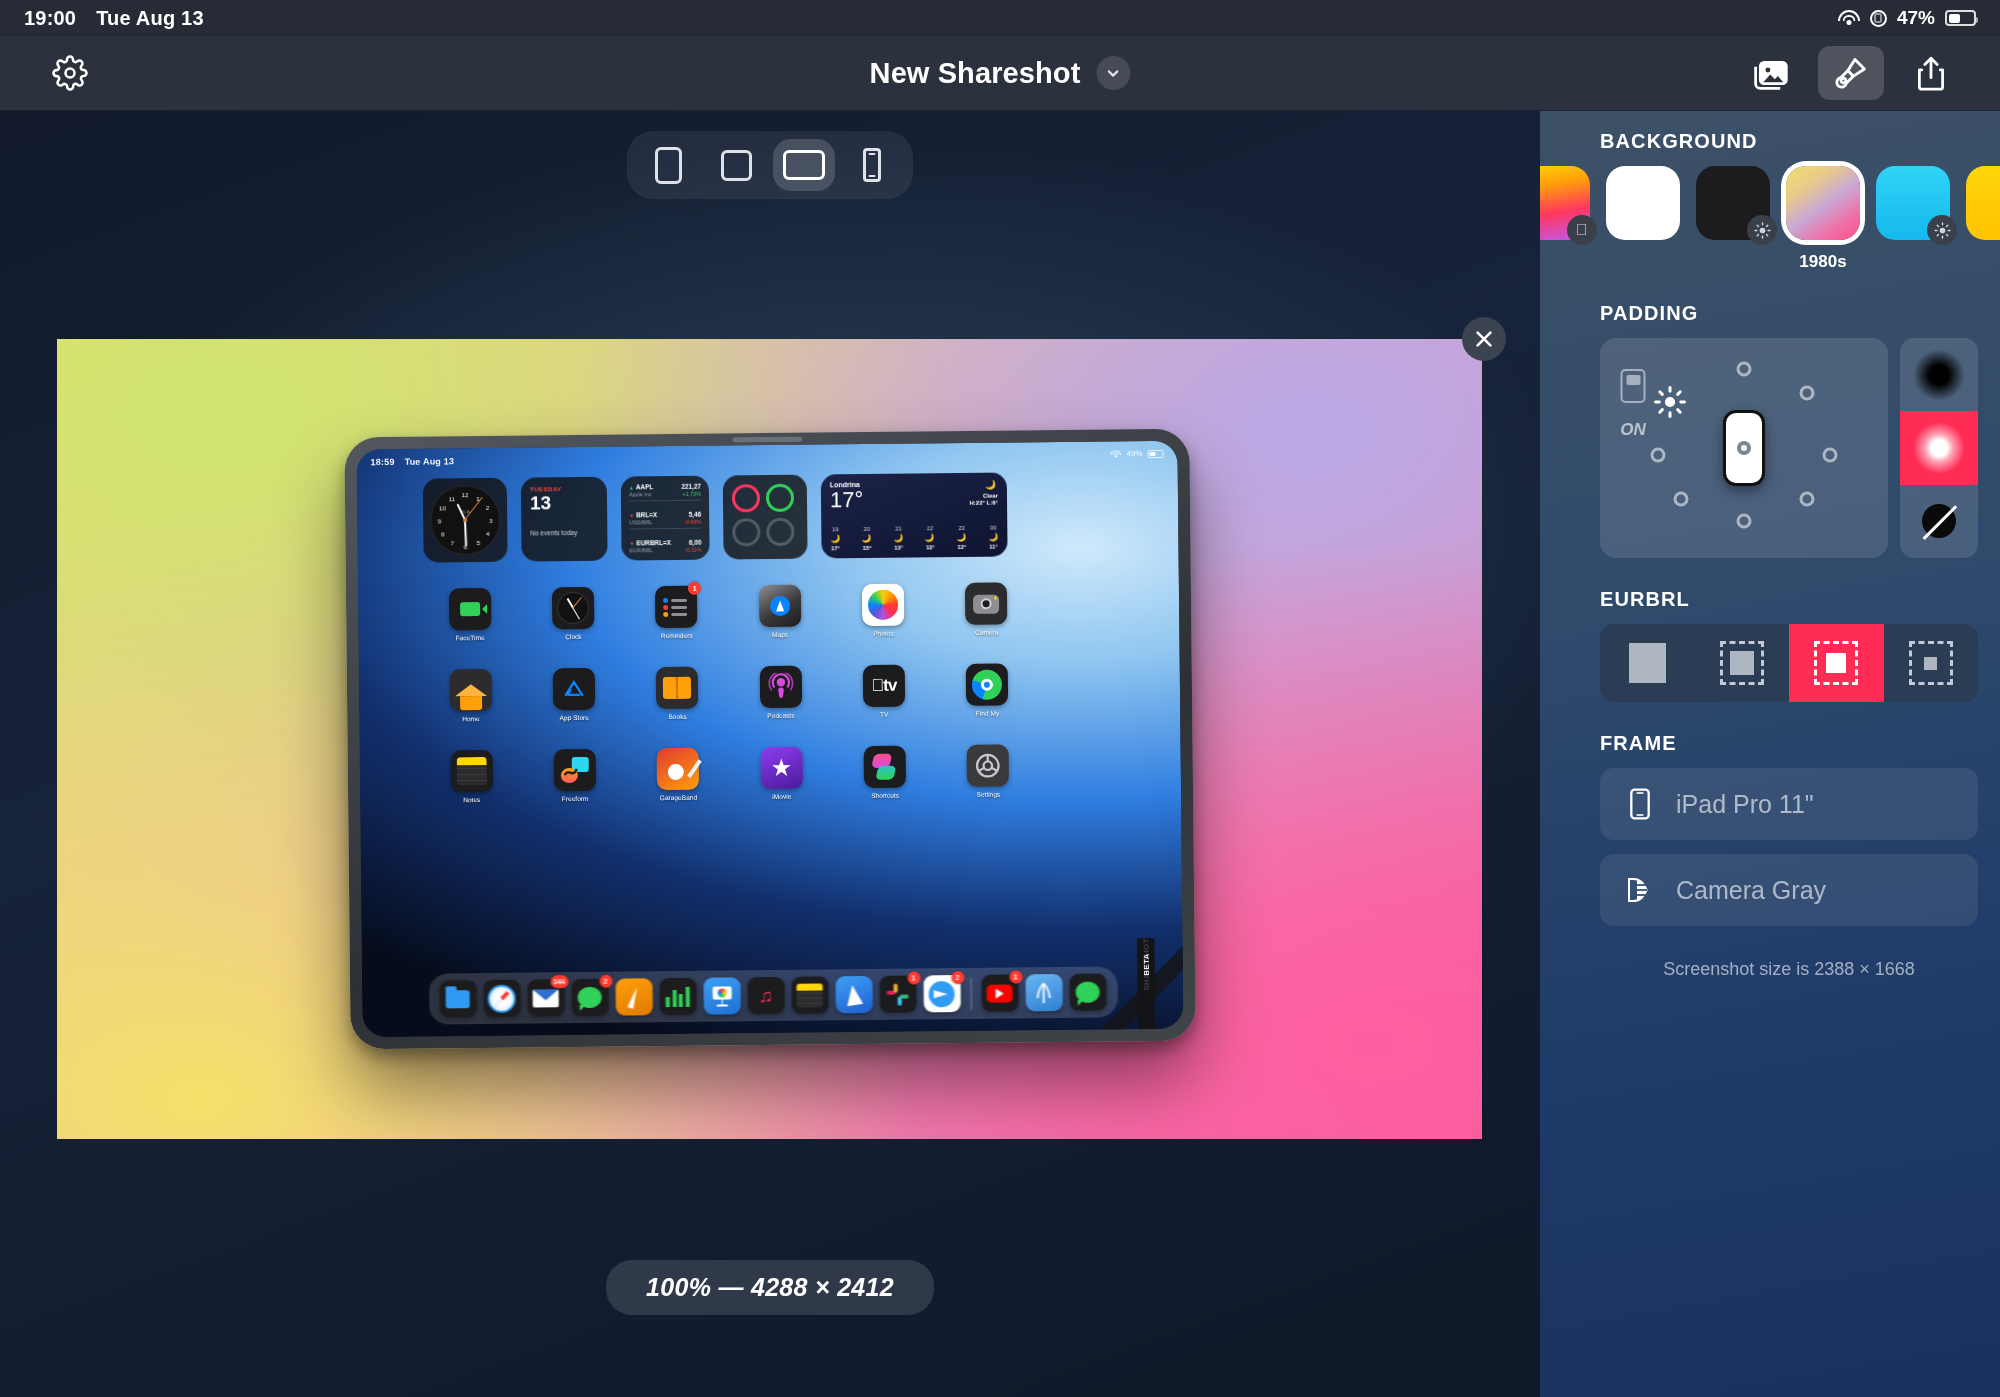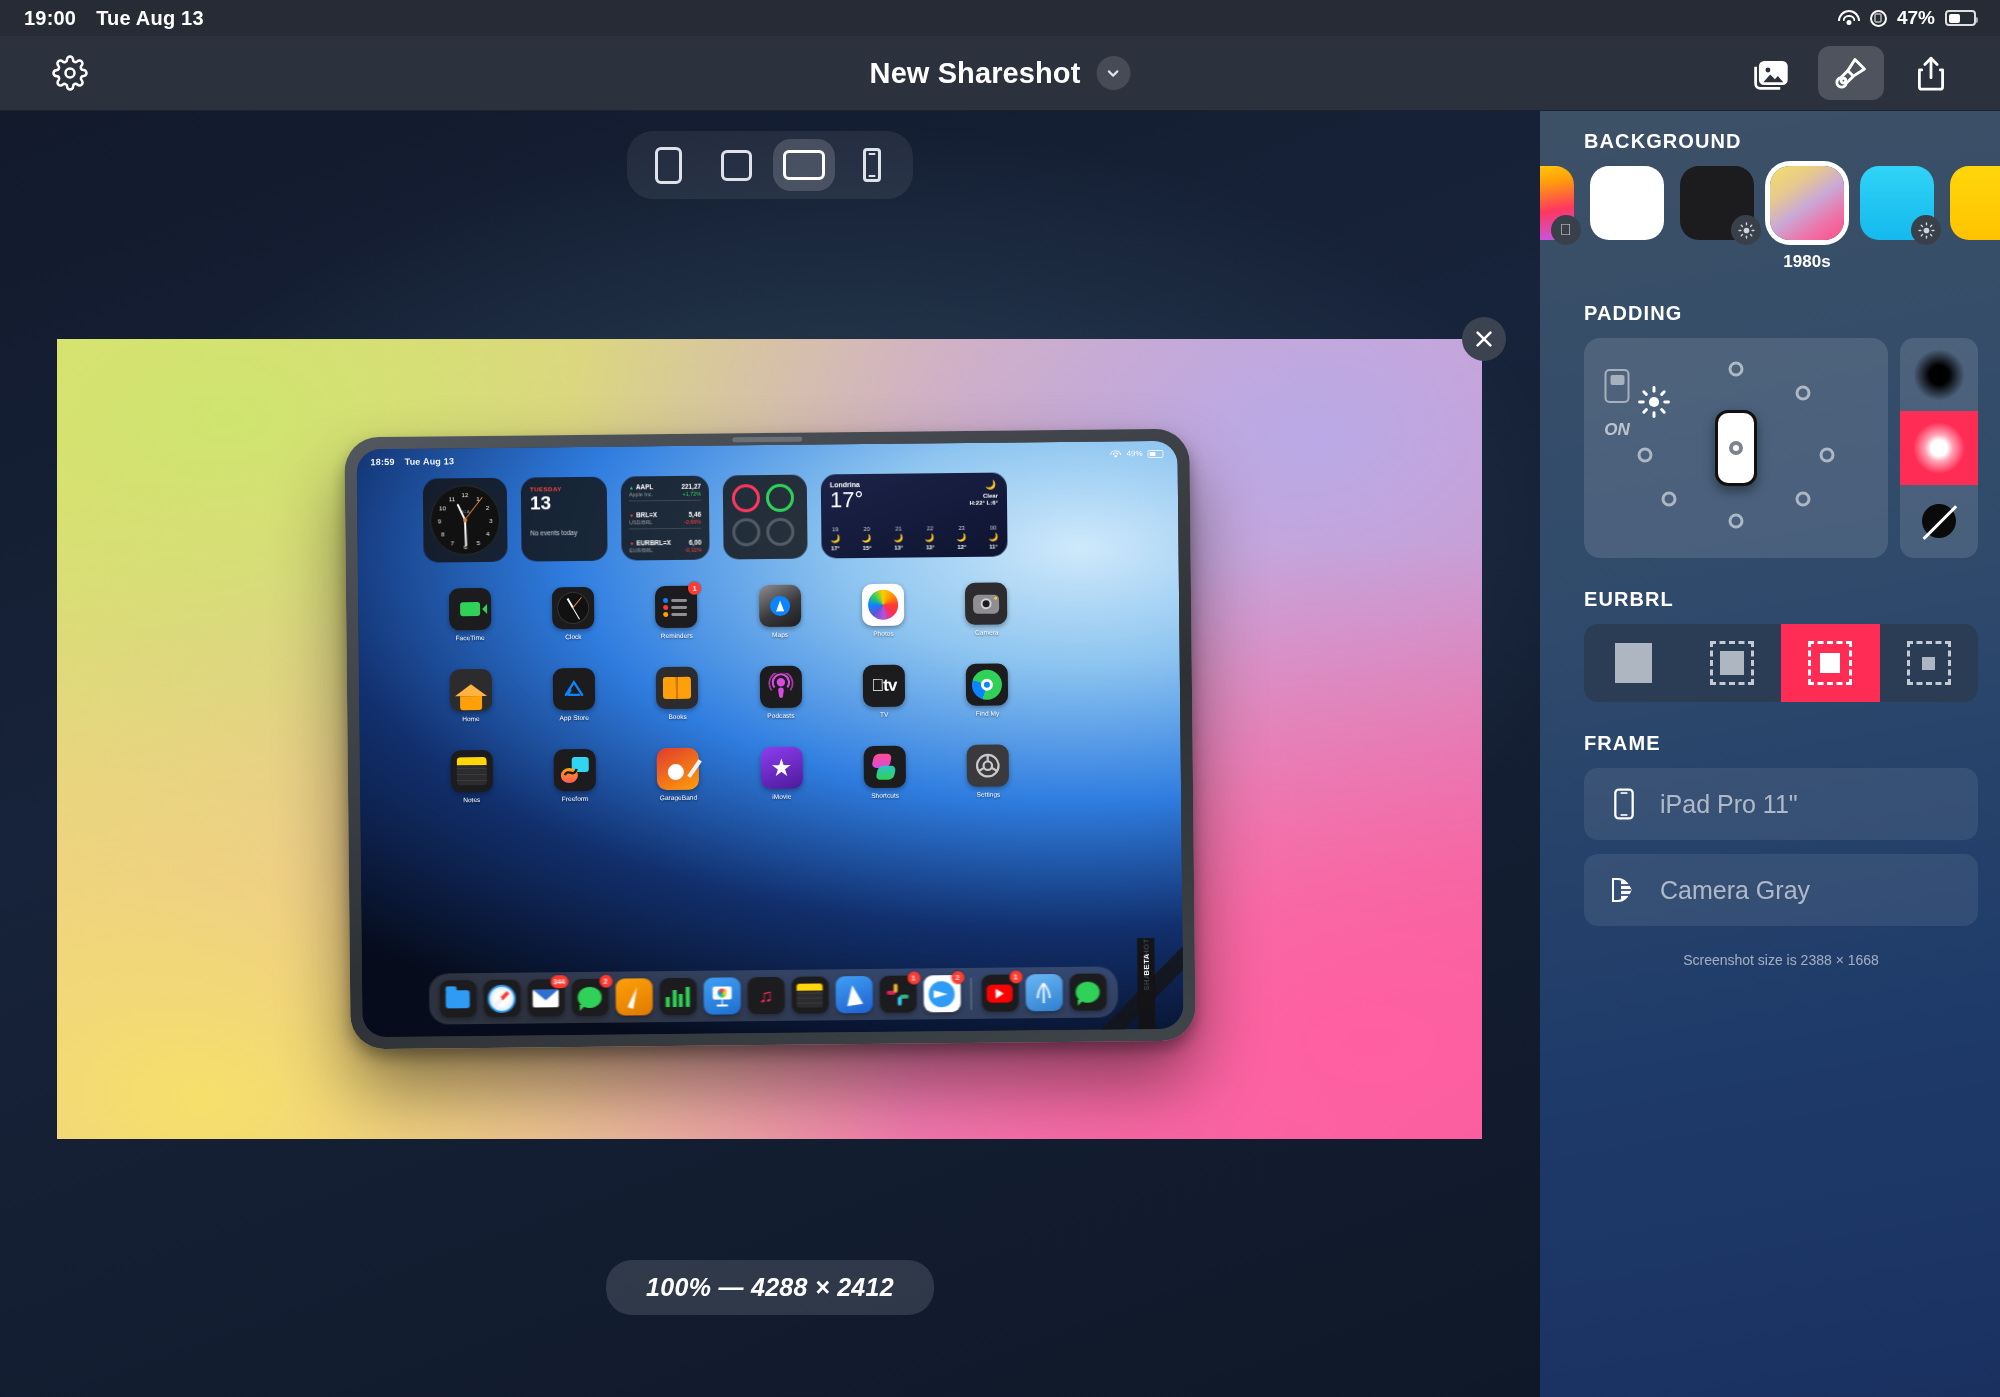--- a/index.html
+++ b/index.html
@@ -176,7 +176,7 @@
   .sidebar{
     position:absolute; right:0; top:111px; width:460px; height:1286px;
     background:linear-gradient(170deg,#3d5166 0%, #2f4a6b 38%, #1e3a69 72%, #1a3160 100%);
-    padding:19px 0 0 0; overflow:hidden;
+    padding:19px 0 0 16px; overflow:hidden;
   }
   .sec-title{ font-size:20px; font-weight:700; letter-spacing:1.1px; margin:0 0 13px 44px;}
   .sec-title.pad{ margin-top:30px;}

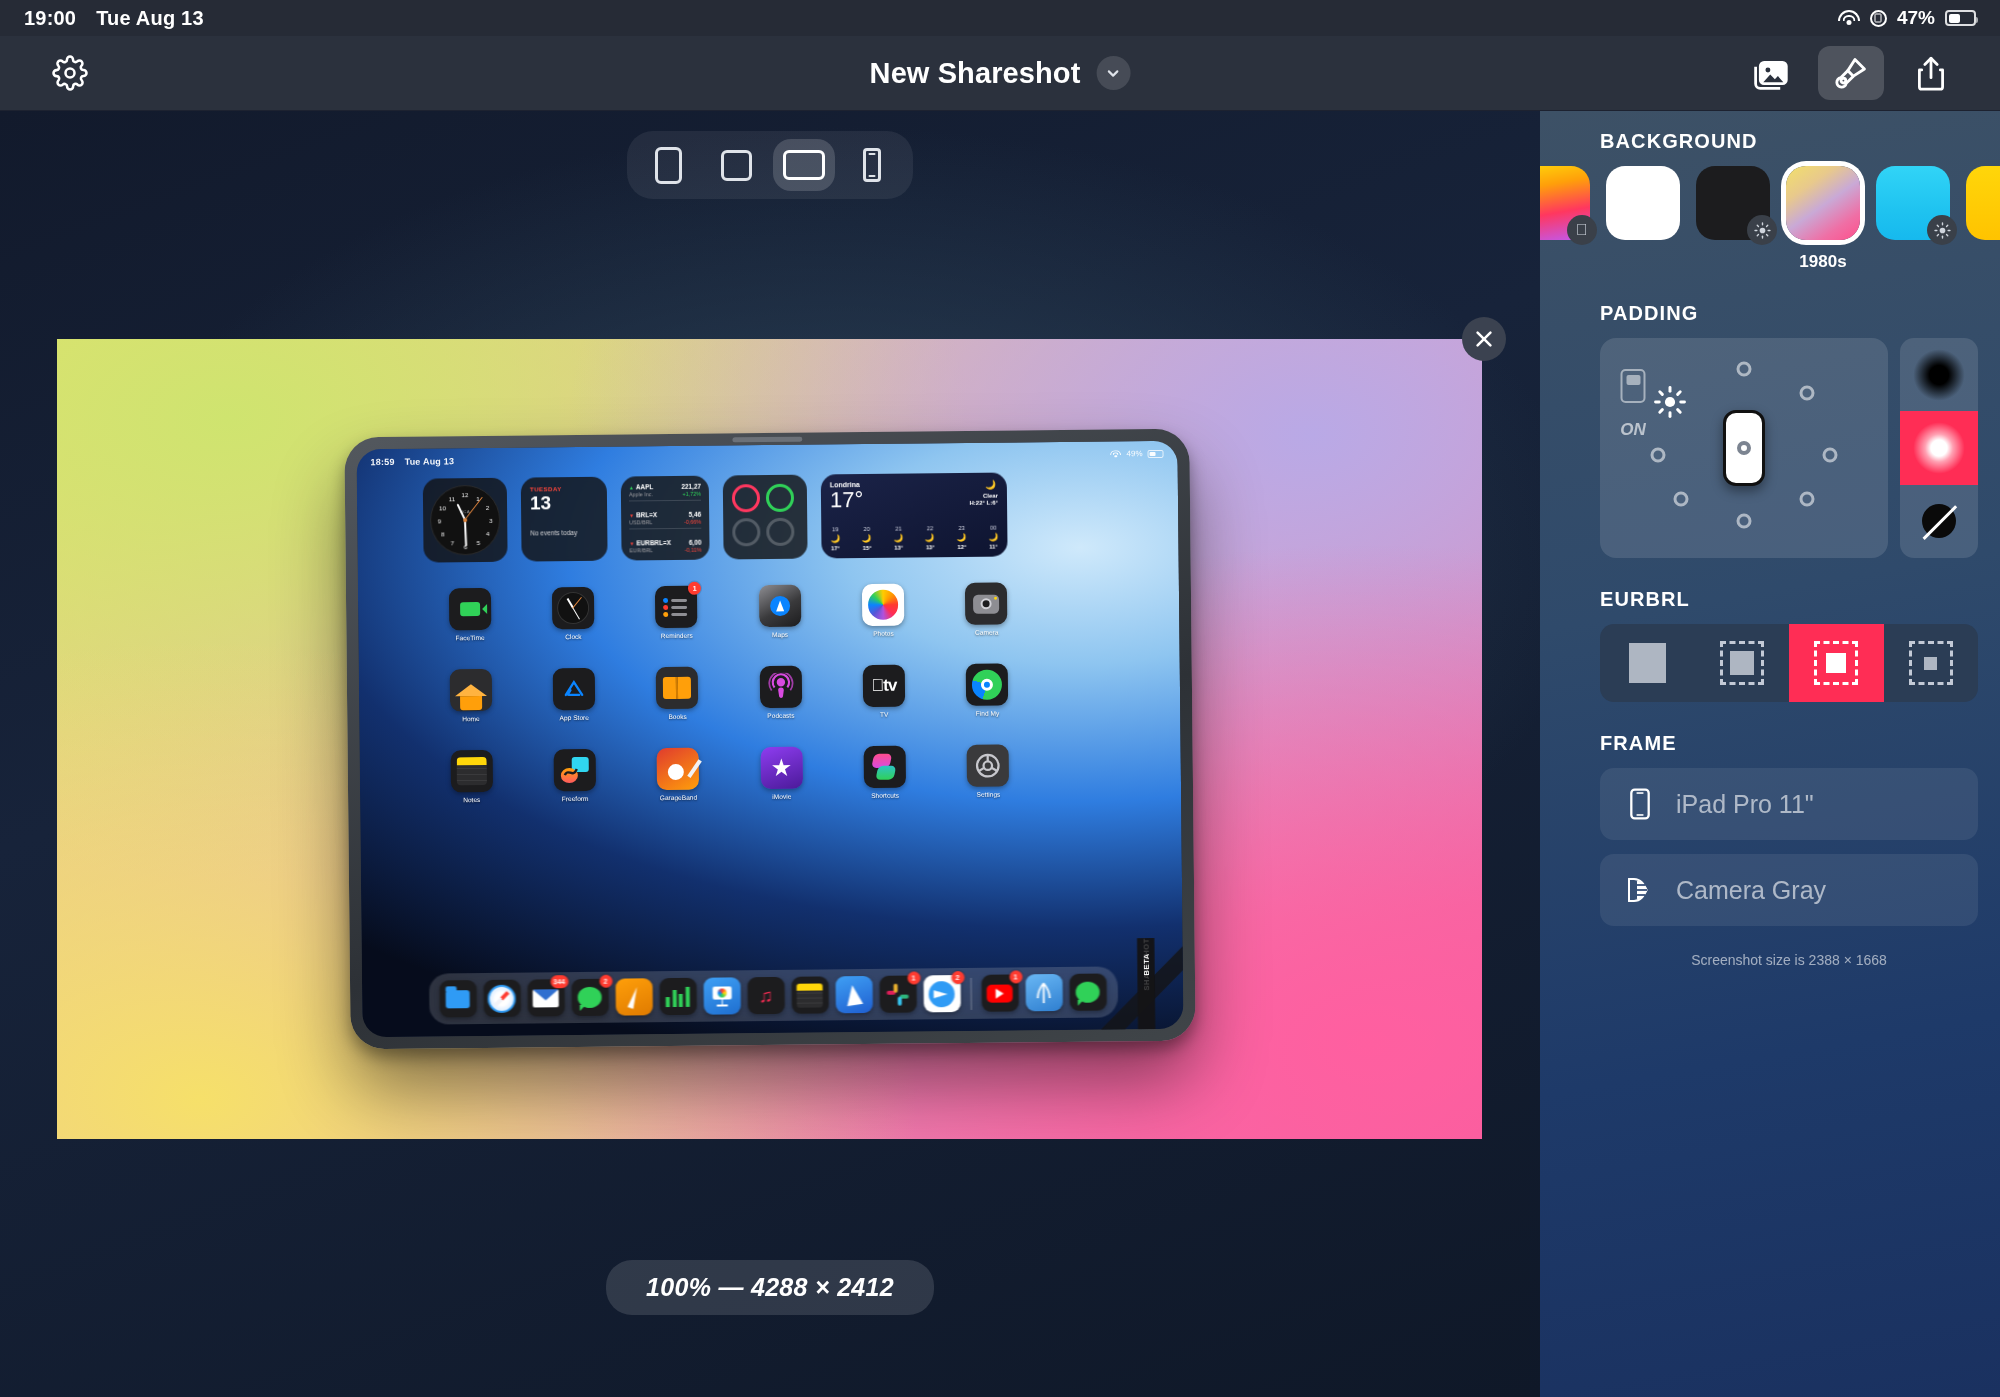--- a/index.html
+++ b/index.html
@@ -225,7 +225,7 @@
   }
   .frame-btn .lbl{ font-size:25px; color:rgba(255,255,255,.6);}
   .f-icon{ width:32px; height:32px; display:flex; align-items:center; justify-content:center;}
-  .shot-size{ text-align:center; font-size:14px; color:rgba(255,255,255,.58); margin-top:26px;}
+  .shot-size{ text-align:center; font-size:18px; color:rgba(255,255,255,.58); margin-top:33px;}
 </style>
 </head>
 <body>

